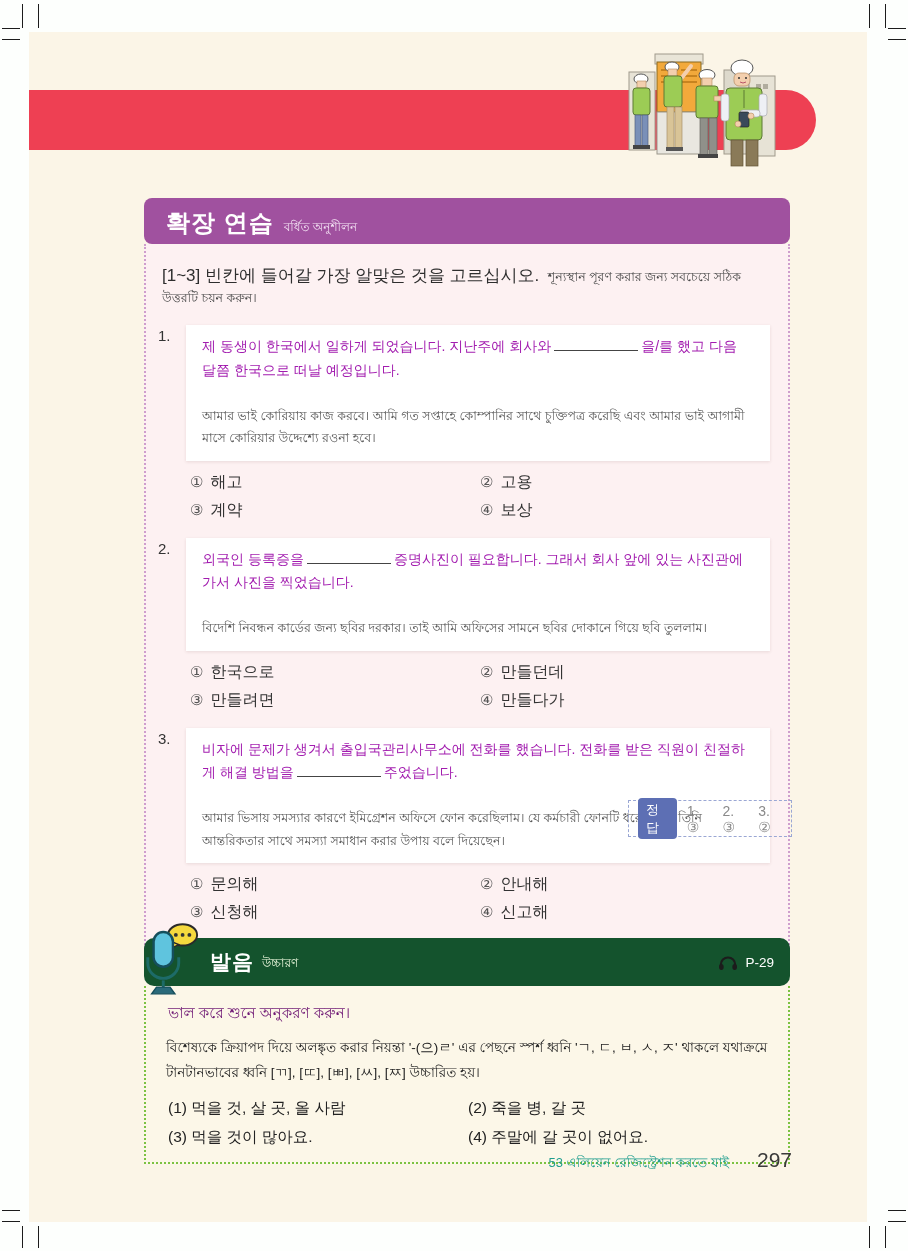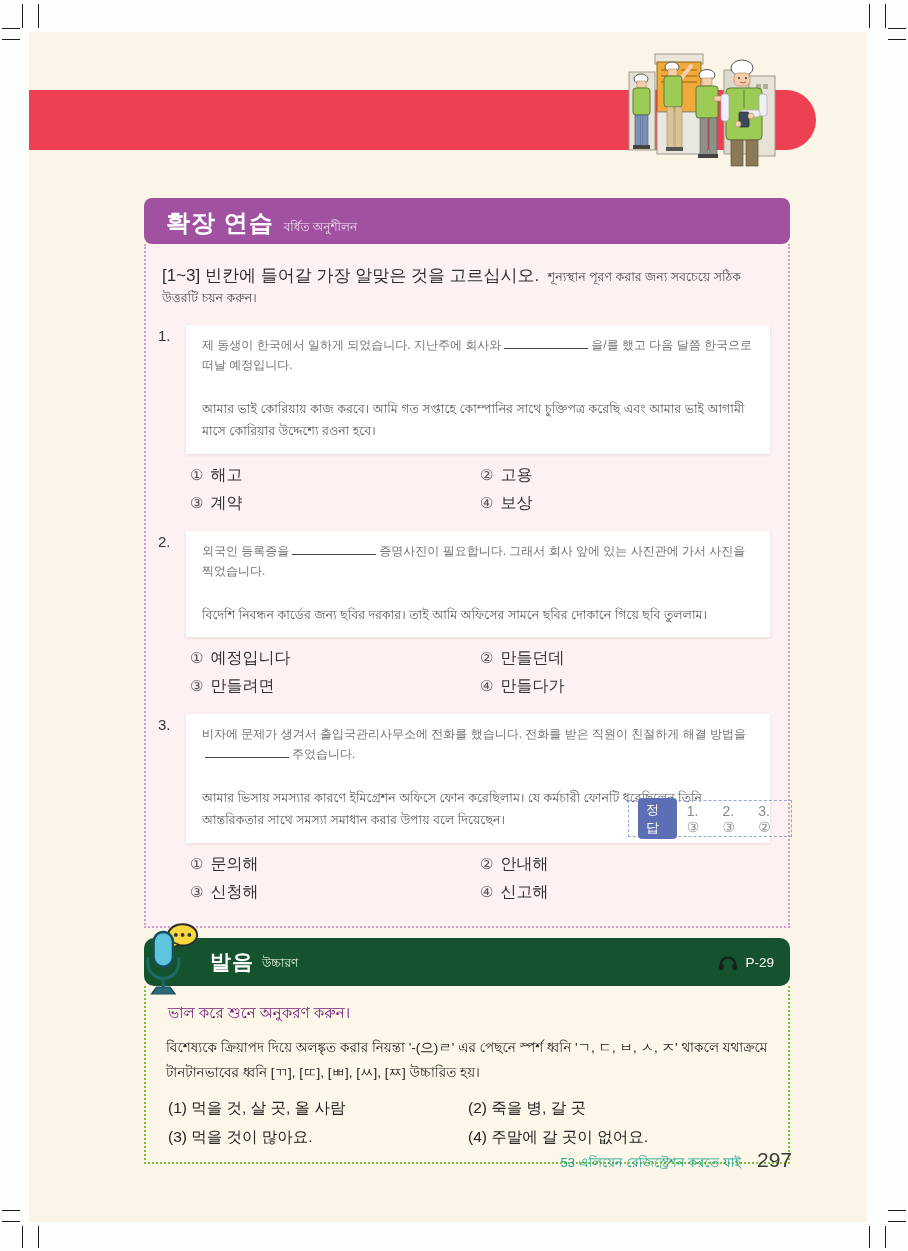--- a/index.html
+++ b/index.html
@@ -30,7 +30,7 @@
   .q-num { width:28px; font-size:15px; color:#333; padding-top:2px; }
   .q-content { flex:1; }
   .q-box { background:#ffffff; padding:10px 16px 11px; box-shadow:0 1px 3px rgba(90,40,40,.12); }
-  .q-ko { font-size:12px; line-height:1.7; color:#737373; }
+  .q-ko { font-size:14px; line-height:1.7; color:#a21caf; }
   .blank { display:inline-block; width:84px; height:14px; border-bottom:1.4px solid #444;
            margin:0 3px; vertical-align:baseline; }
   .q-bn { font-size:12.5px; line-height:1.8; color:#575757; margin-top:22px; }

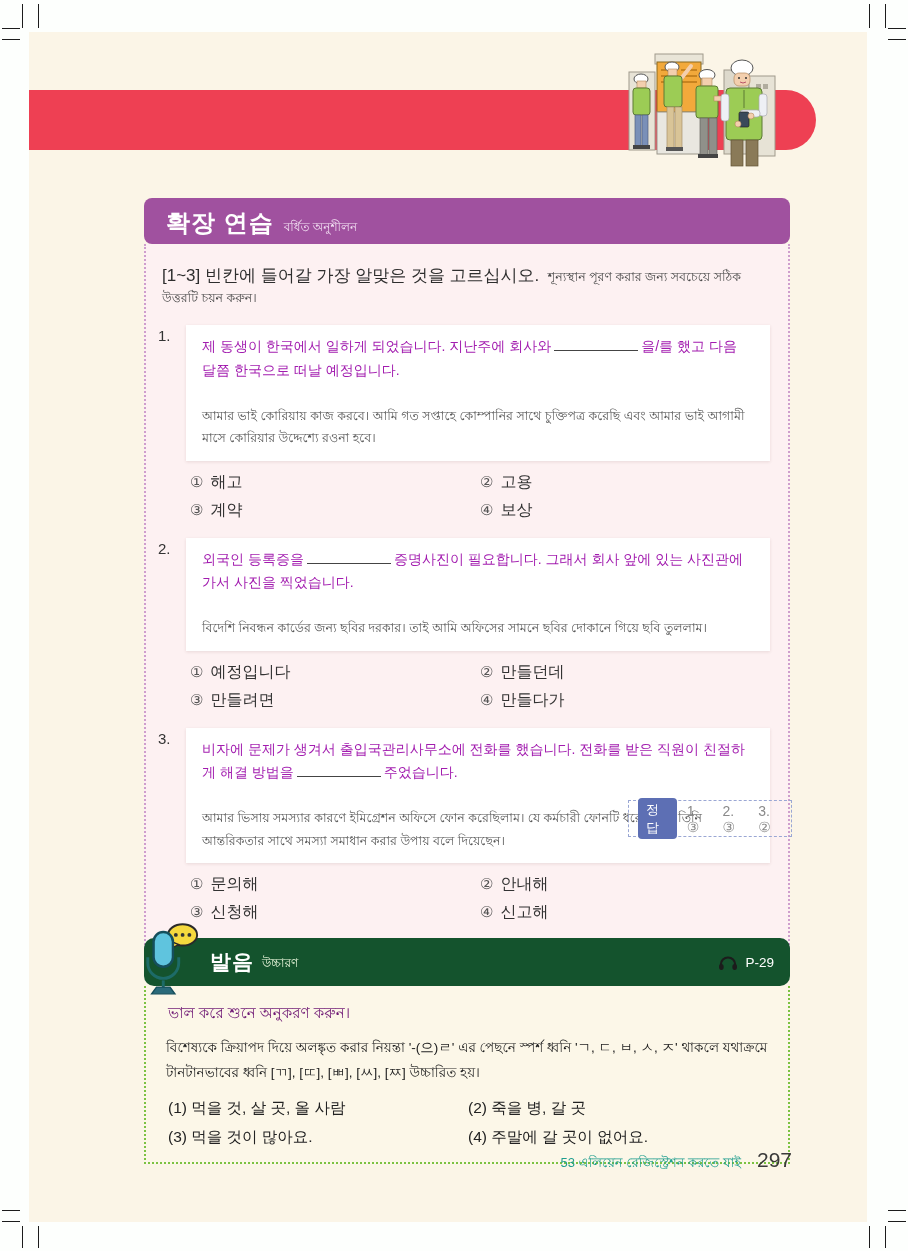--- a/index.html
+++ b/index.html
@@ -190,7 +190,7 @@
               <p class="q-bn">বিদেশি নিবন্ধন কার্ডের জন্য ছবির দরকার। তাই আমি অফিসের সামনে ছবির দোকানে গিয়ে ছবি তুললাম।</p>
             </div>
             <div class="q-options">
-              <div class="opt"><span class="opt-num">①</span><span>예정입니다</span></div>
+              <div class="opt"><span class="opt-num">①</span><span>한국으로</span></div>
               <div class="opt"><span class="opt-num">②</span><span>만들던데</span></div>
               <div class="opt"><span class="opt-num">③</span><span>만들려면</span></div>
               <div class="opt"><span class="opt-num">④</span><span>만들다가</span></div>

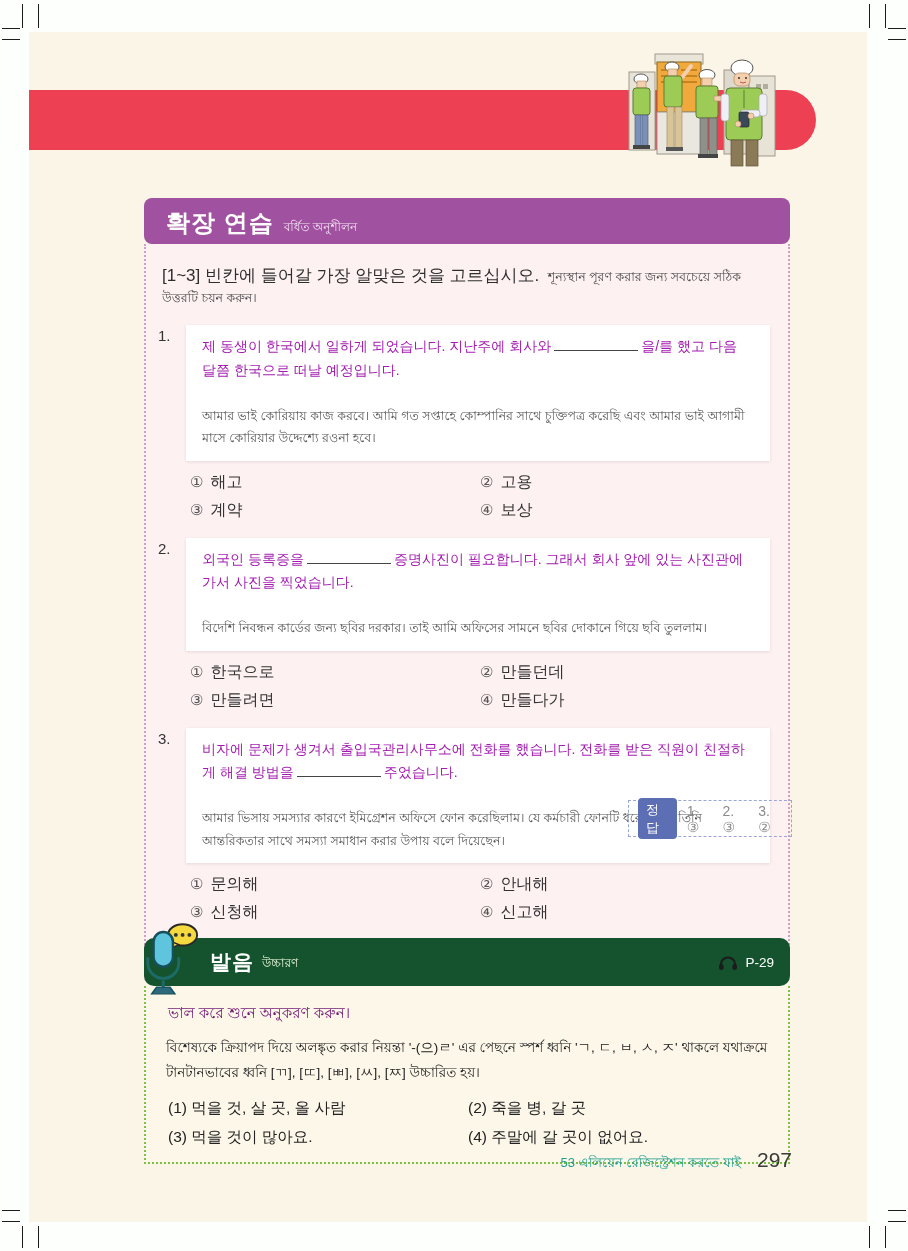--- a/index.html
+++ b/index.html
@@ -62,7 +62,7 @@
 
   
   .footer { position:absolute; left:0; top:1116px; width:763px; text-align:center;
-            display:flex; justify-content:flex-end; align-items:baseline; gap:16px; }
+            display:flex; justify-content:flex-end; align-items:baseline; gap:28px; }
   .footer-lesson { color:#1f9e8e; font-size:13px; }
   .footer-page { color:#3a3a3a; font-size:21px; }
 </style>

